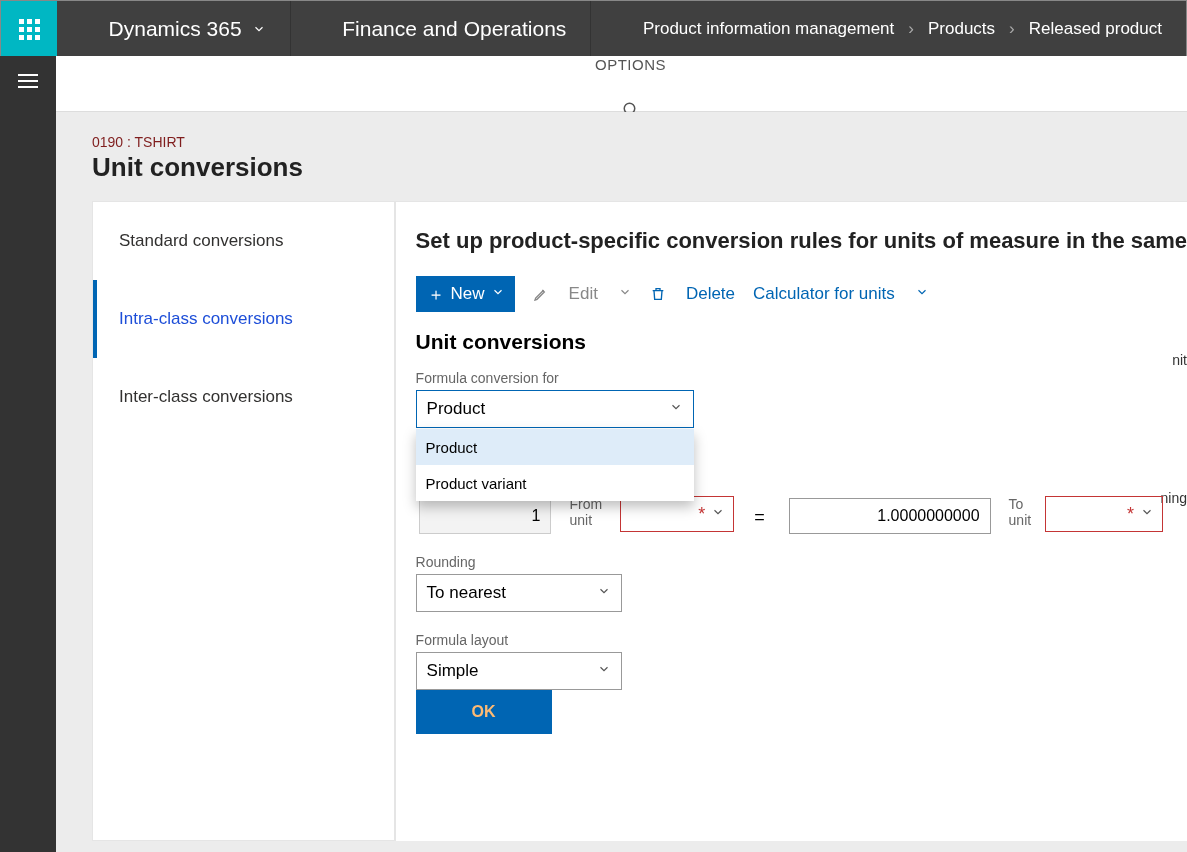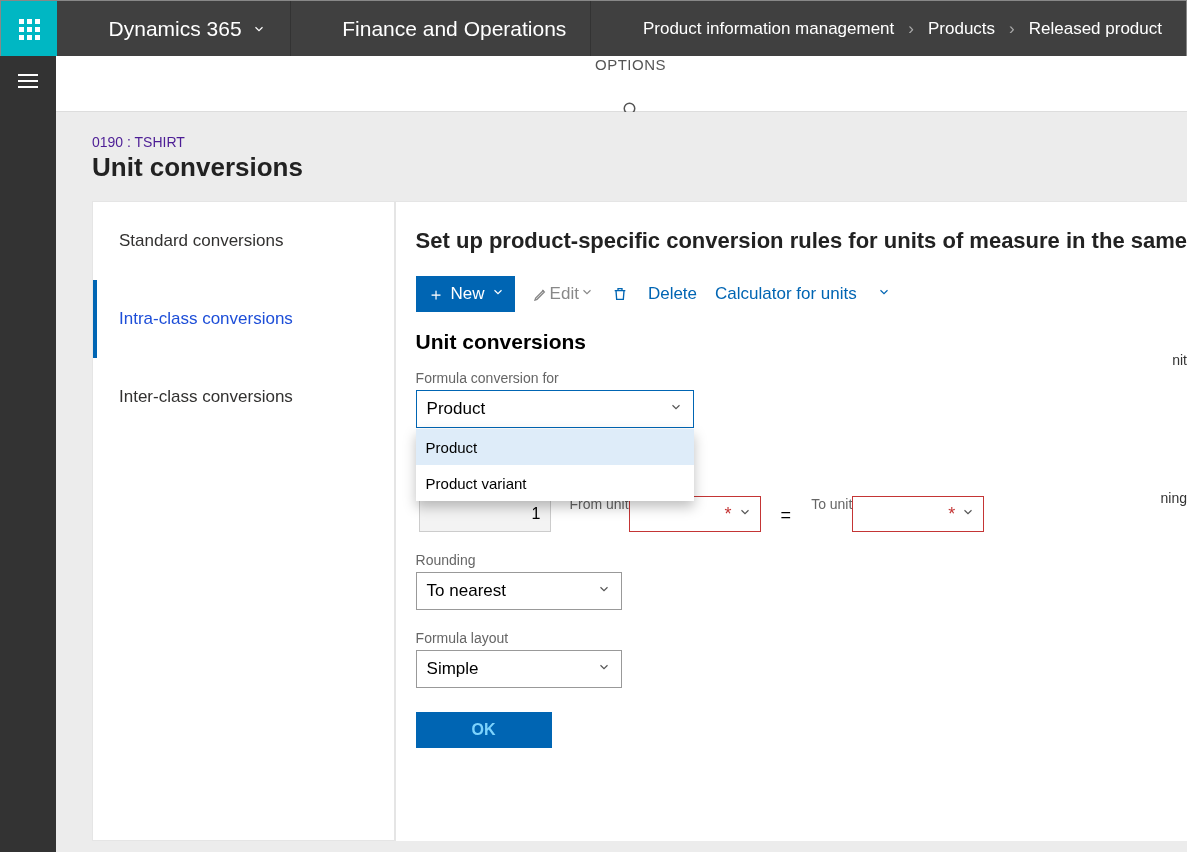--- a/index.html
+++ b/index.html
@@ -28,7 +28,7 @@
 
   
   .page { position:absolute; top:112px; left:56px; right:0; bottom:0; background:#ececec; padding:22px 0 0 36px; overflow:hidden;}
-  .pageid { font-size:14px; color:#4c1d95; }
+  .pageid { font-size:14px; color:#7f1d1d; }
   .pagetitle { font-size:26px; font-weight:700; color:#222; margin-top:2px;}
 
   .contentrow { display:flex; margin-top:18px; height:640px;}

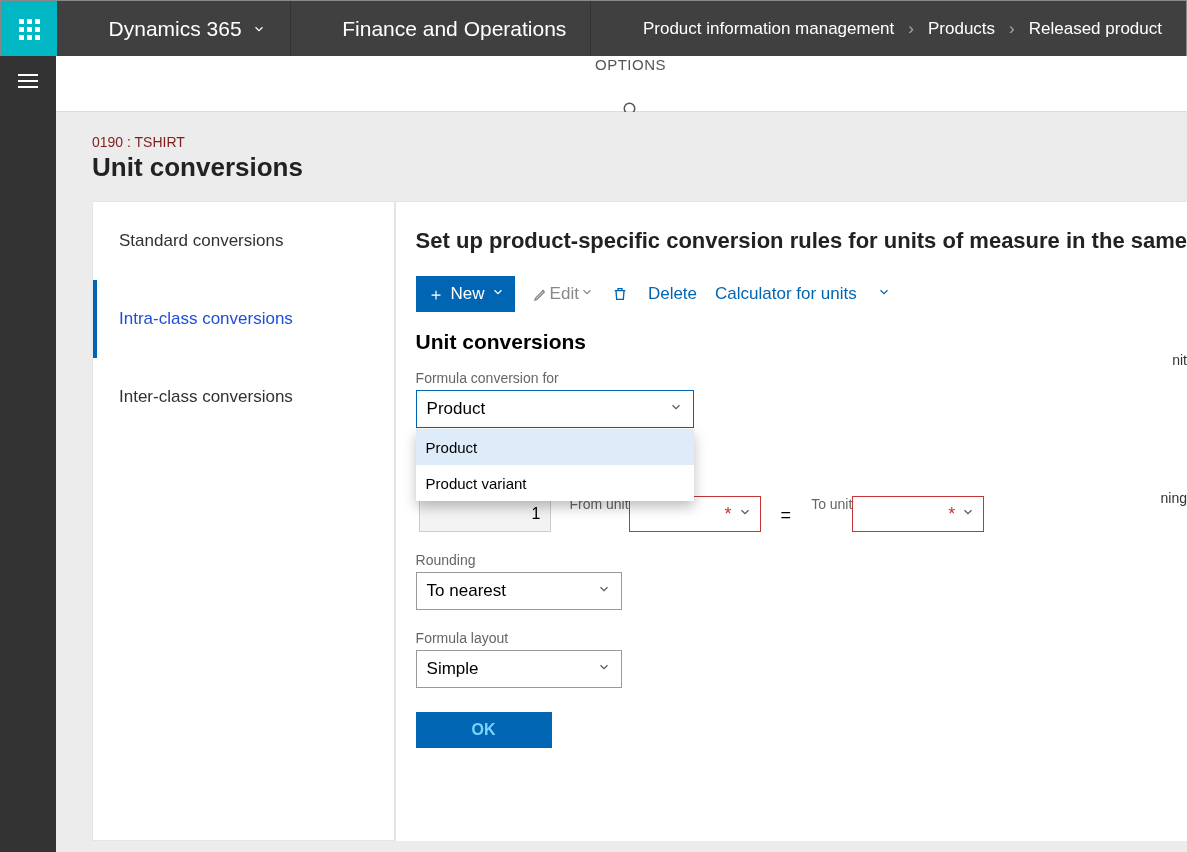--- a/index.html
+++ b/index.html
@@ -41,7 +41,7 @@
   .panetools { display:flex; align-items:center; gap:18px; margin-bottom:0;}
   .btn-new { background:#0065b3; color:#fff; display:flex; align-items:center; height:36px; padding:0 10px 0 12px; font-size:17px; gap:6px;}
   .tool-link { color:#0065b3; font-size:17px; display:flex; align-items:center; gap:20px;}
-  .tool-disabled { color:#888; font-size:17px; display:flex; align-items:center; gap:1px;}
+  .tool-disabled { color:#888; font-size:17px; display:flex; align-items:center; gap:20px;}
   .icon-sm { width:16px; height:16px; display:inline-flex;}
 
   

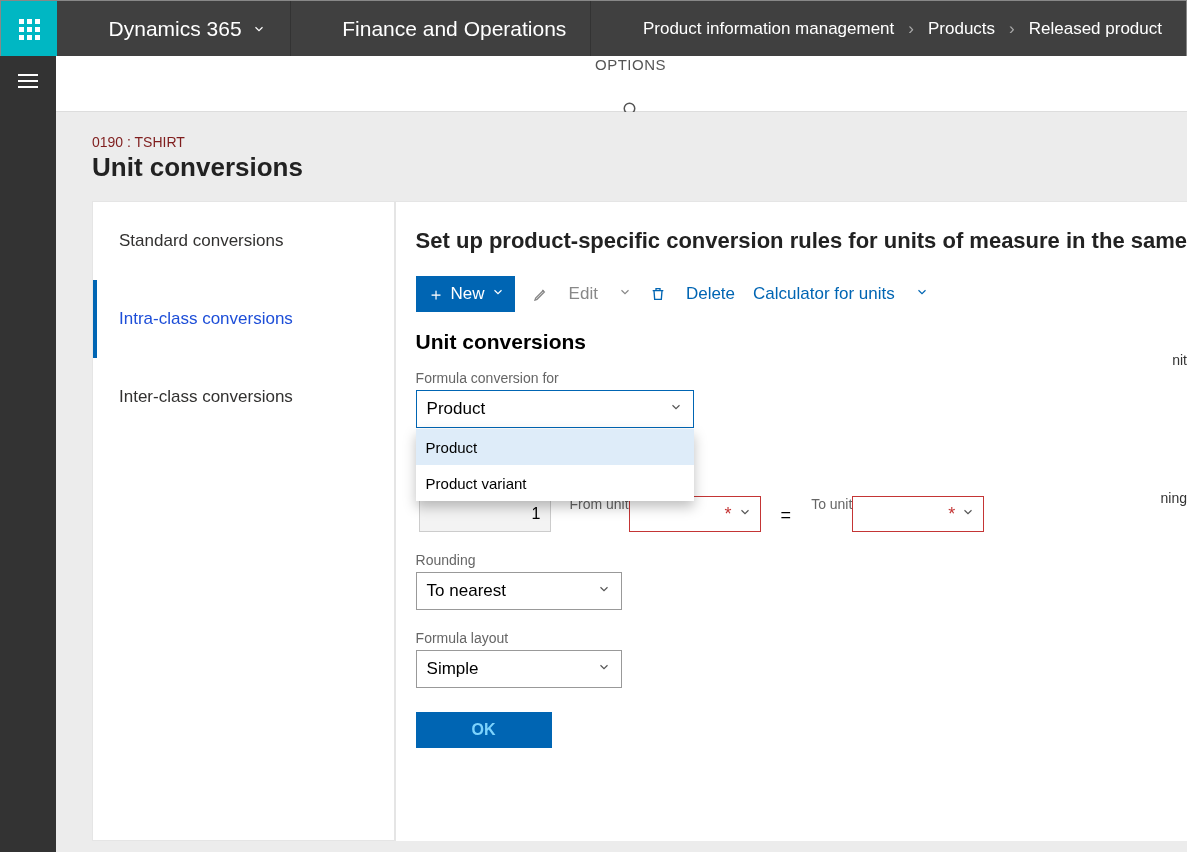--- a/index.html
+++ b/index.html
@@ -212,6 +212,10 @@
           </div>
           <div class="equals">=</div>
           <div class="col">
+            <span class="fld-label" style="visibility:hidden">.</span>
+            <div class="numbox white">1.0000000000</div>
+          </div>
+          <div class="col">
             <span class="fld-label">To unit</span>
             <div class="unitbox">
               <span class="req">*</span>

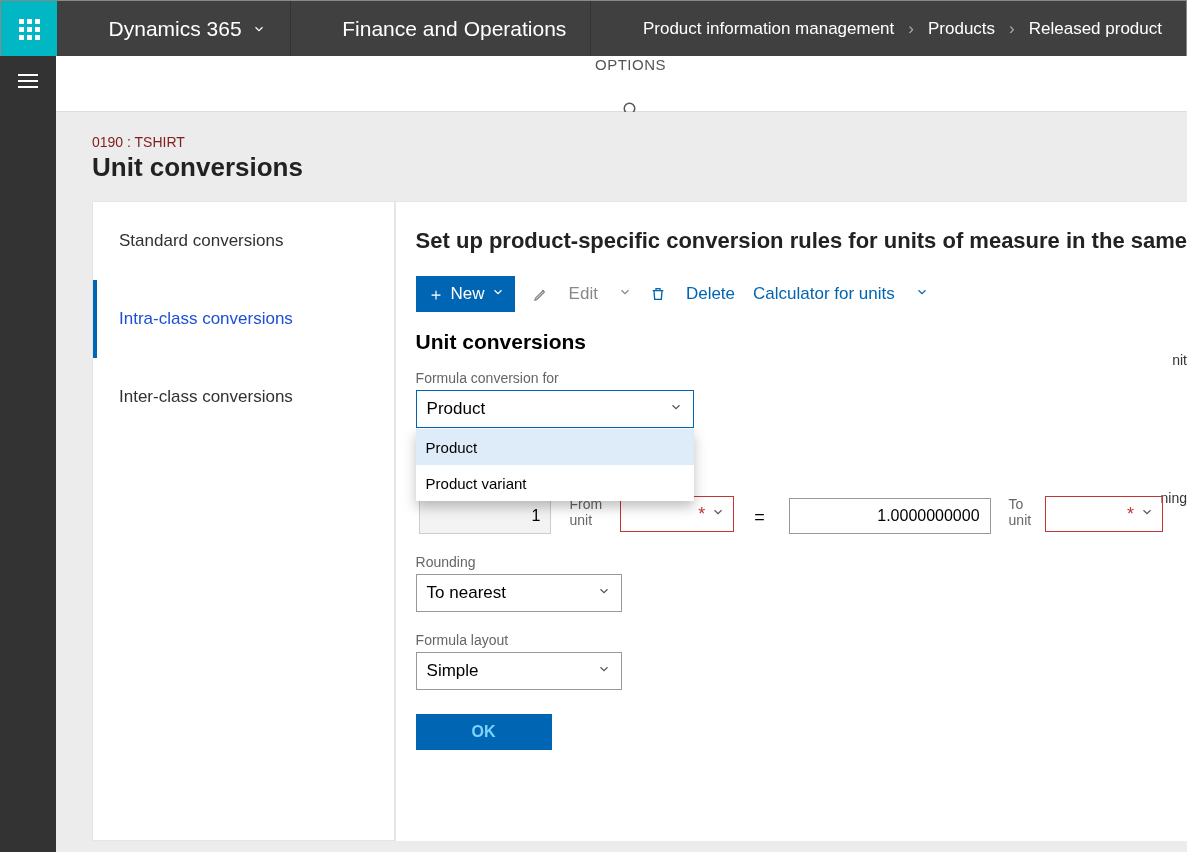--- a/index.html
+++ b/index.html
@@ -63,7 +63,7 @@
   .col .fld-label { margin-bottom:6px;}
 
   .selectbox2 { width:206px; height:38px; border:1px solid #999; display:flex; align-items:center; padding:0 10px; font-size:17px; justify-content:space-between;}
-  .okbtn { margin-top:24px; width:136px; height:36px; background:#0065b3; color:#7dd3fc; font-size:16px; display:flex; align-items:center; justify-content:center; font-weight:600;}
+  .okbtn { width:136px; height:44px; background:#0065b3; color:#fdba74; font-size:16px; display:flex; align-items:center; justify-content:center; font-weight:600;}
   .section { margin-top:20px;}
 
   .rightcrop { position:absolute; top:150px; right:0; color:#333; font-size:14px;}

